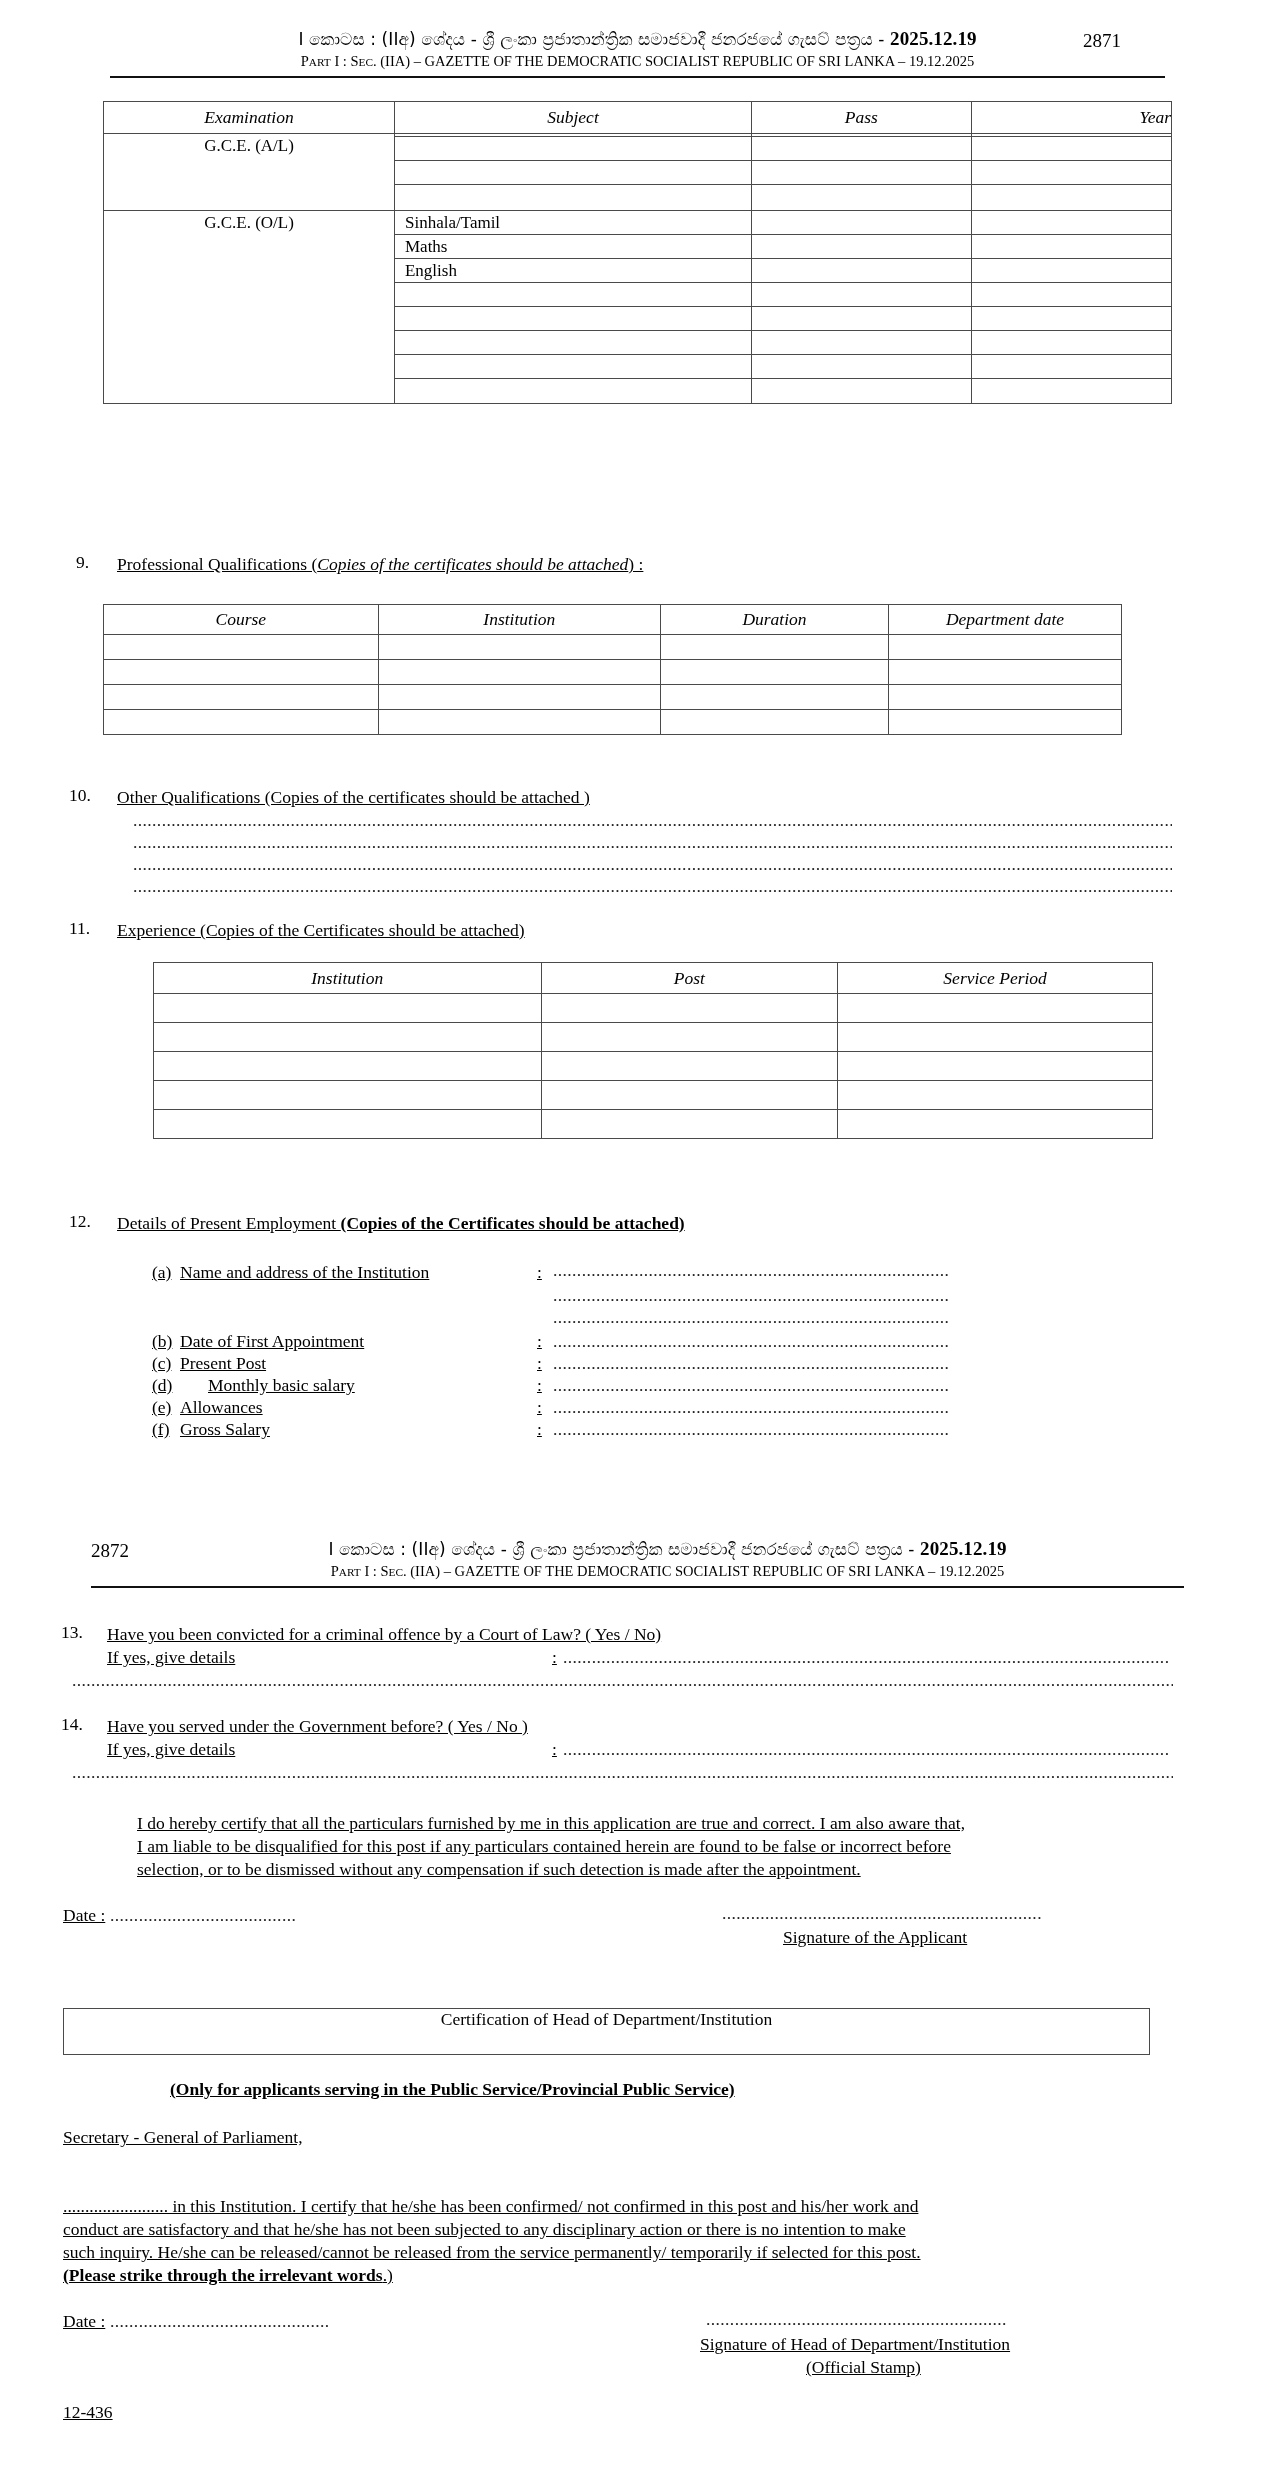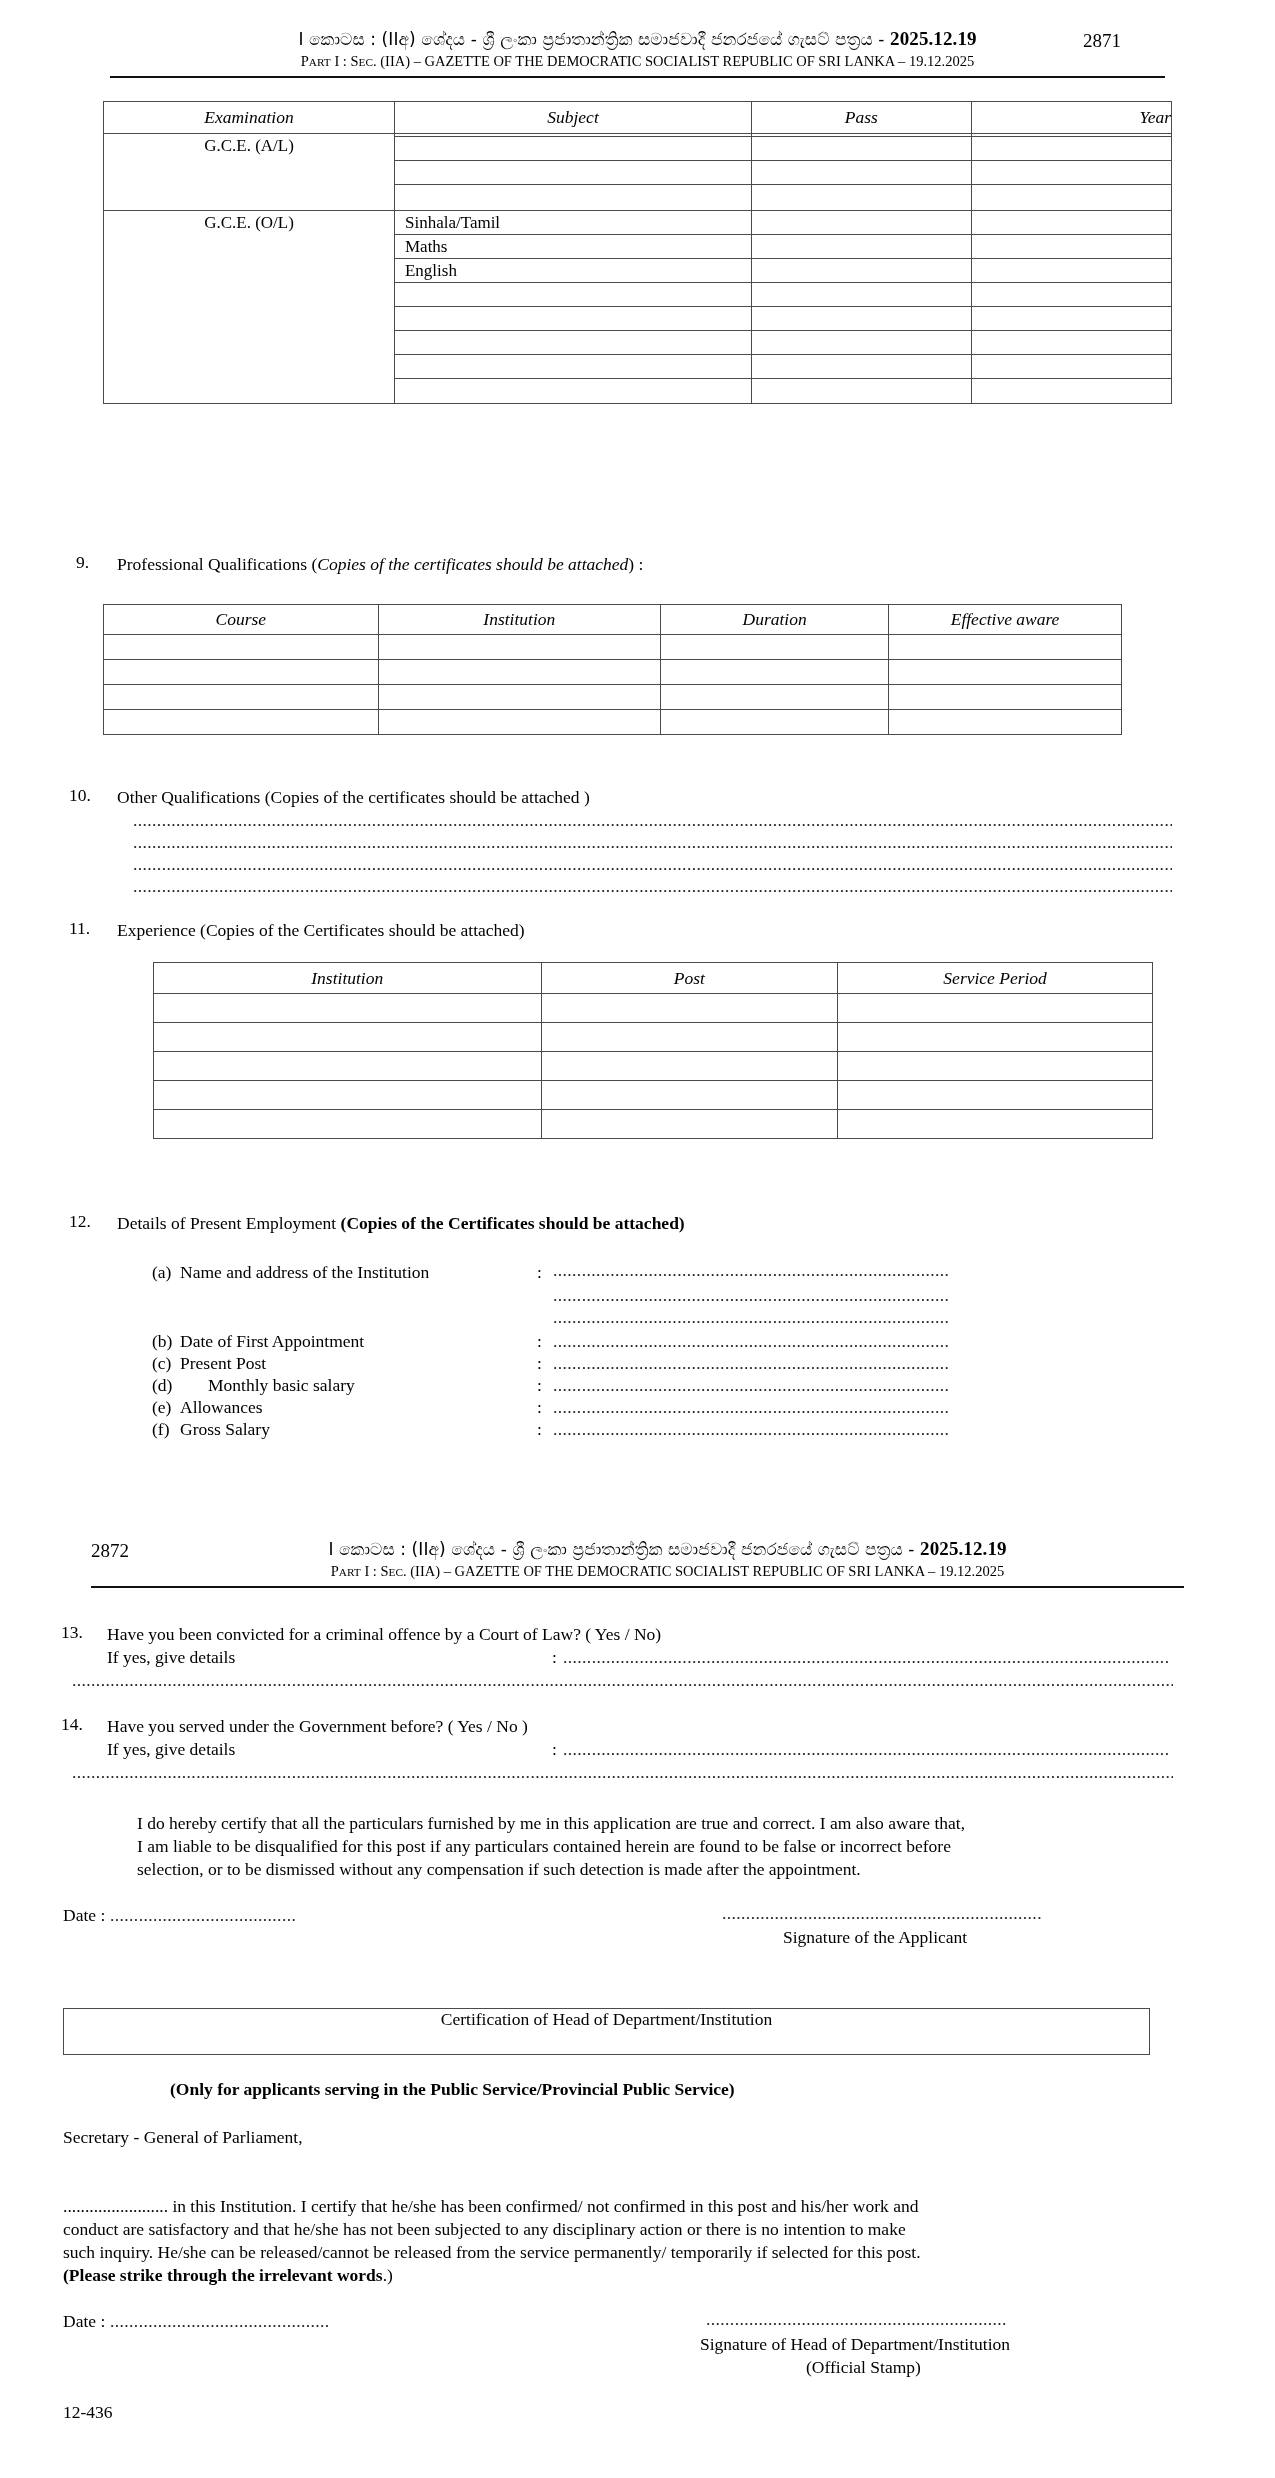--- a/index.html
+++ b/index.html
@@ -54,7 +54,7 @@
   }
 
   
-  .blk { position: absolute; font-size: 17.5px; line-height: 1.38; }
+  .blk { position: absolute; font-size: 17.5px; line-height: 1.38; text-decoration: underline; }
   .it  { font-style: italic; }
   .bd  { font-weight: bold; }
   .num { position: absolute; font-size: 17.5px; }

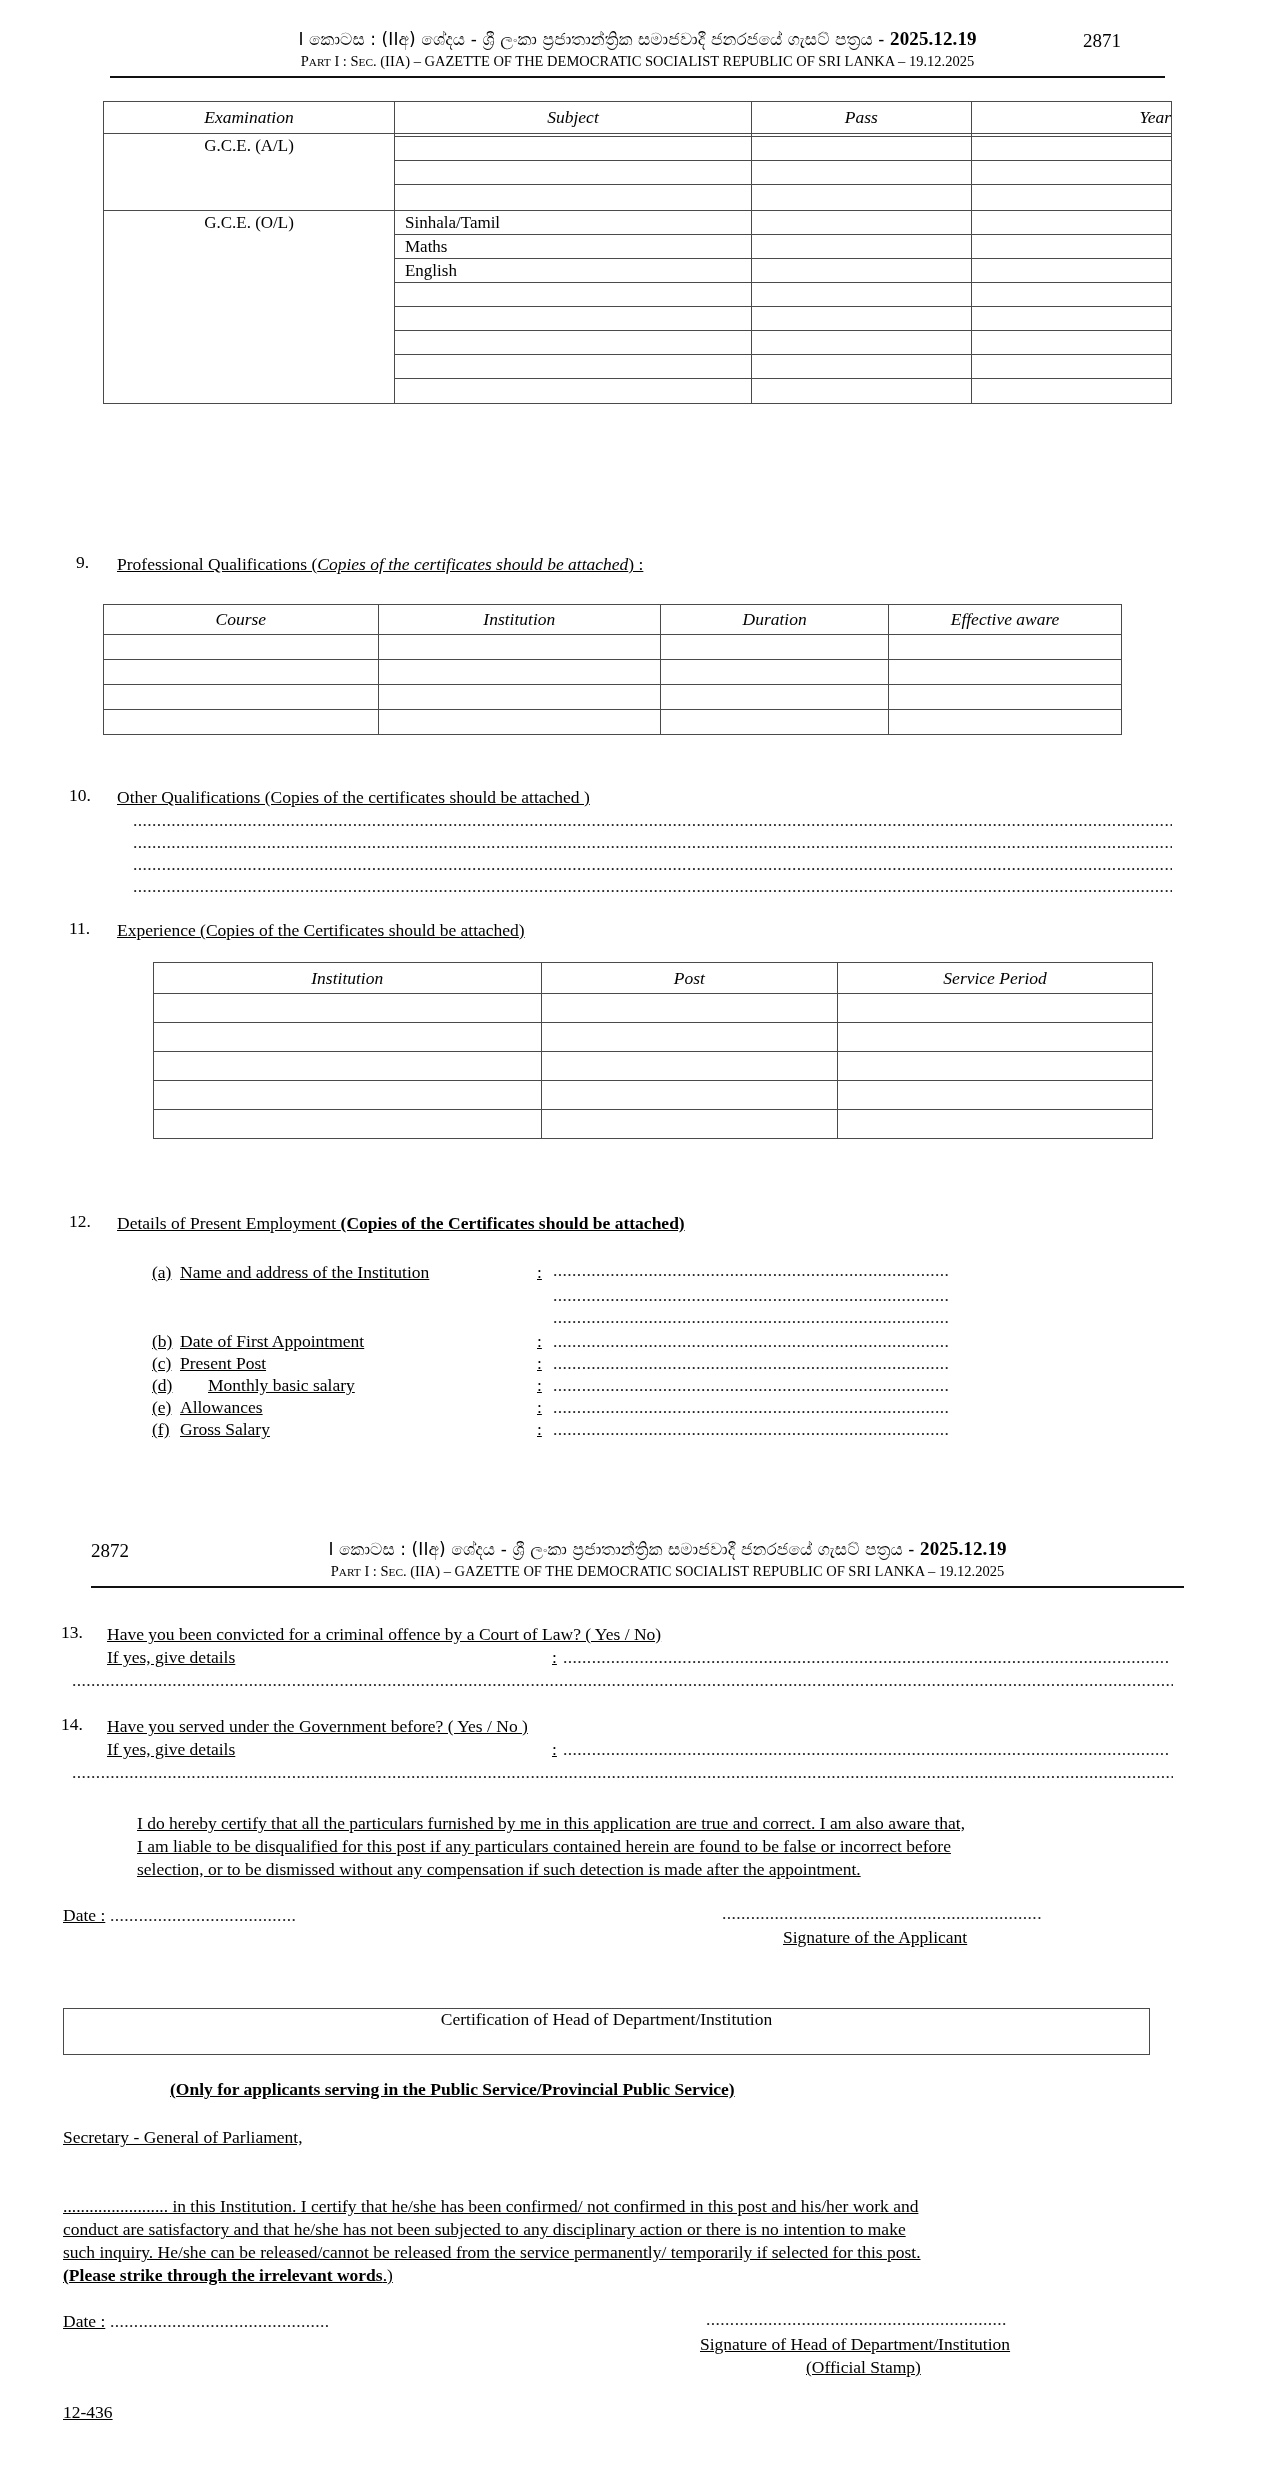--- a/index.html
+++ b/index.html
@@ -200,7 +200,7 @@
         <th style="width:275px;height:29px;">Course</th>
         <th style="width:283px;">Institution</th>
         <th style="width:228px;">Duration</th>
-        <th style="width:233px;">Effective aware</th>
+        <th style="width:233px;">Department date</th>
       </tr>
     </thead>
     <tbody>

